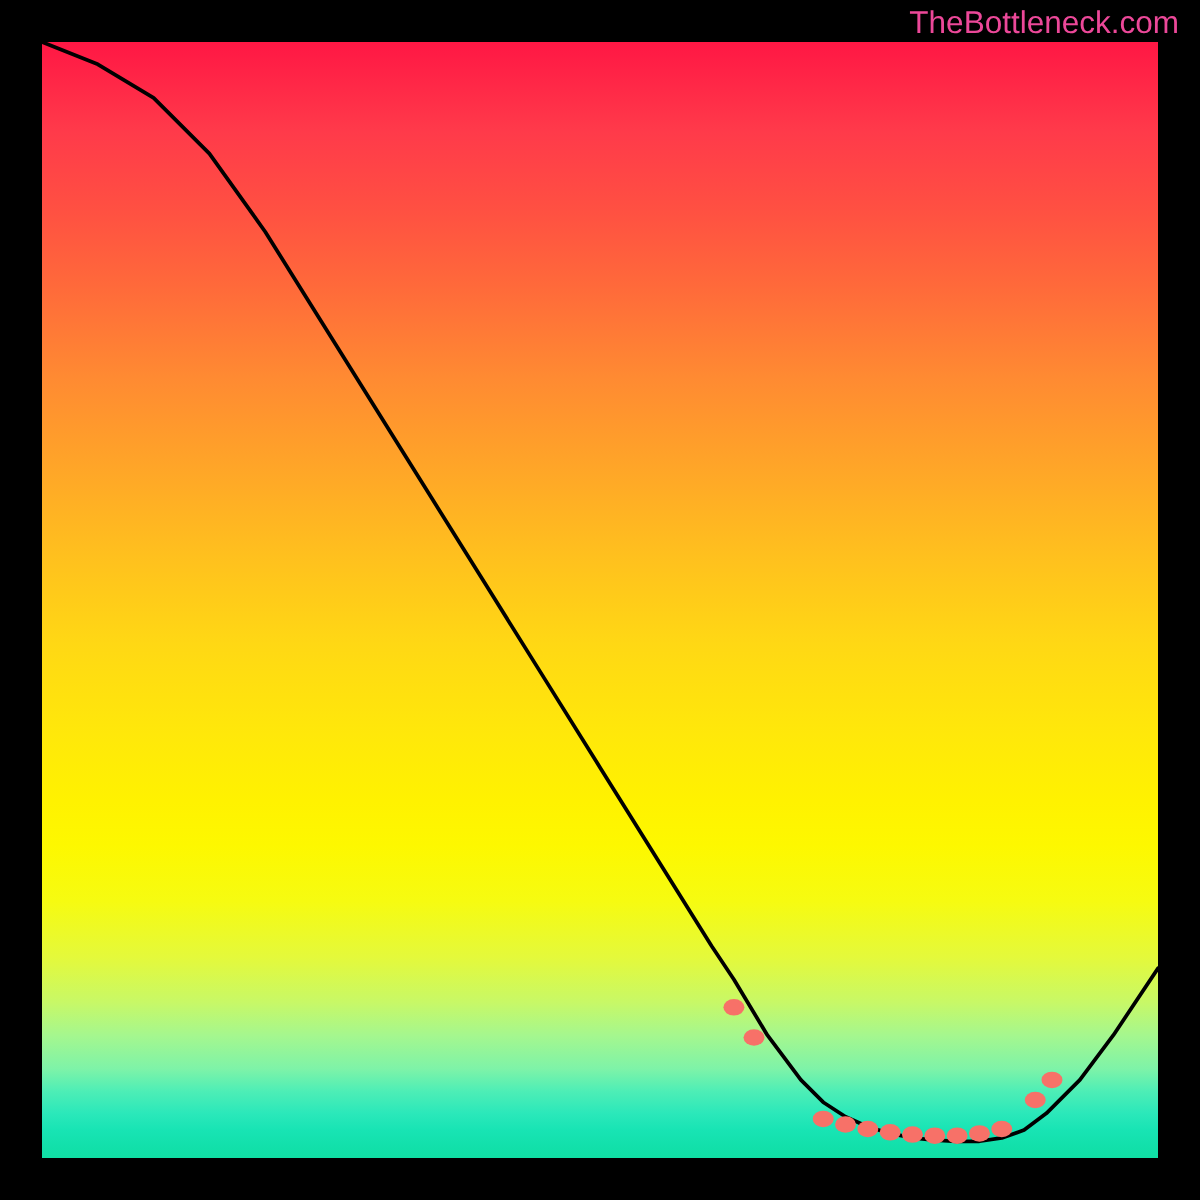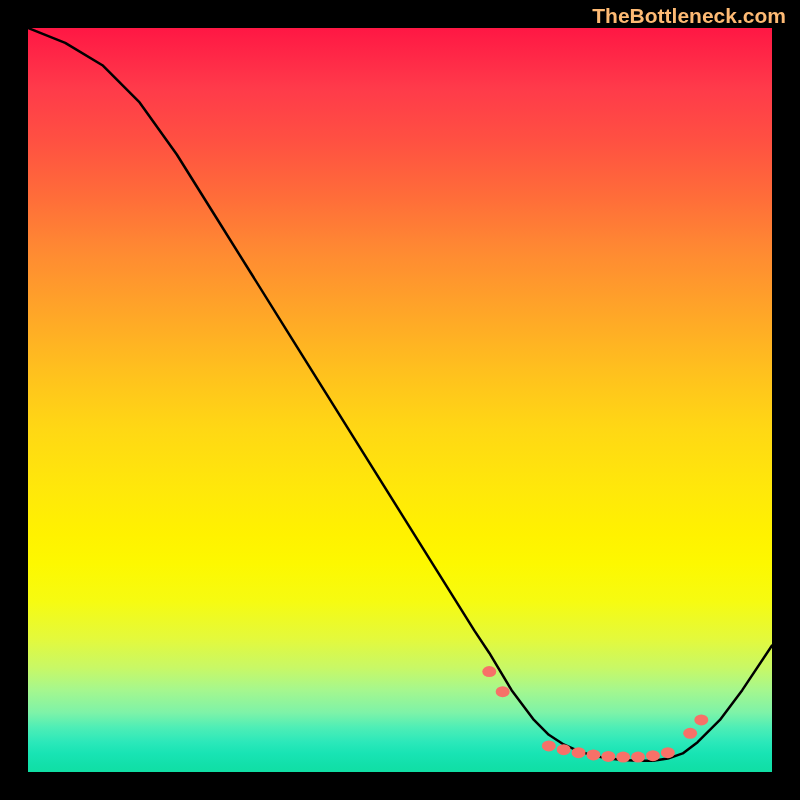--- a/index.html
+++ b/index.html
@@ -14,9 +14,9 @@
     position: absolute;
     top: 4px;
     right: 14px;
-    color: #fdba74;
+    color: #ec4899;
     font-size: 21px;
-    font-weight: 700;
+    font-weight: 400;
     z-index: 10;
   }
   .plot-area {

